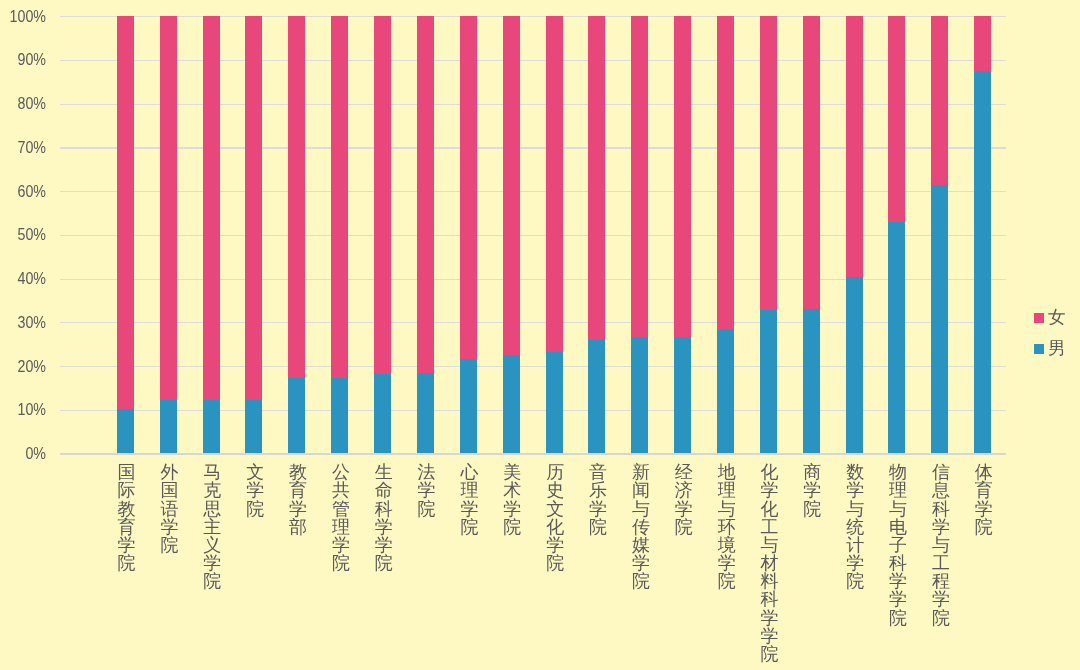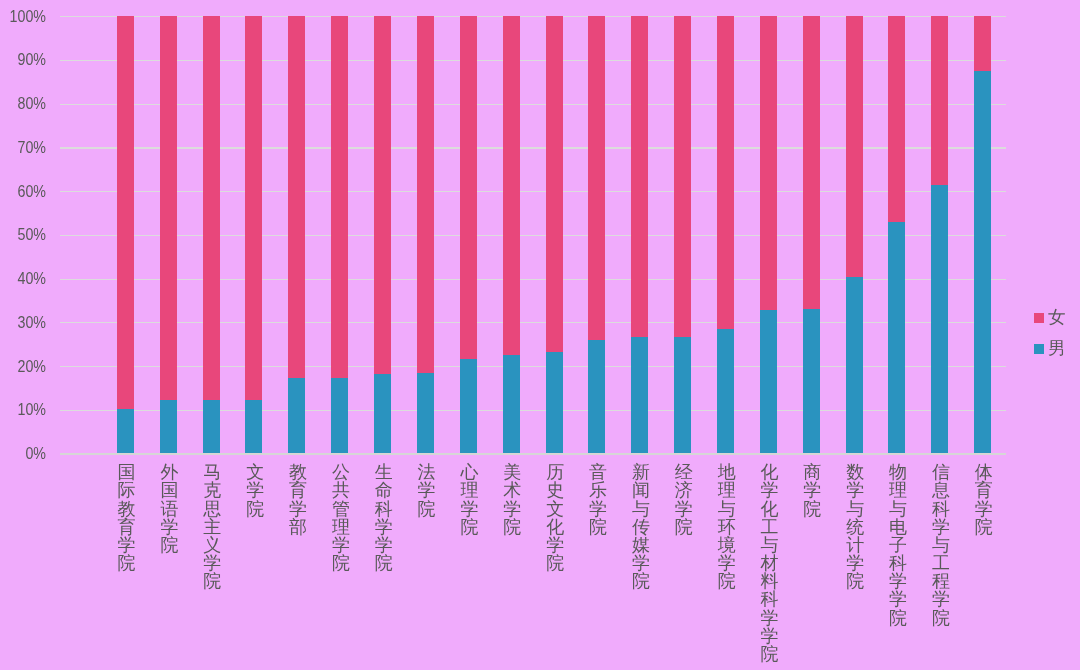--- a/index.html
+++ b/index.html
@@ -9,7 +9,7 @@
     font-family:"Liberation Sans",sans-serif;
     -webkit-font-smoothing:antialiased;
   }
-  #chart{position:relative;width:1080px;height:670px;background:#f0abfc;}
+  #chart{position:relative;width:1080px;height:670px;background:#fef9c3;}
 
   
   .plot{position:absolute;left:60.0px;top:16.2px;width:945.5px;height:437.3px;}

